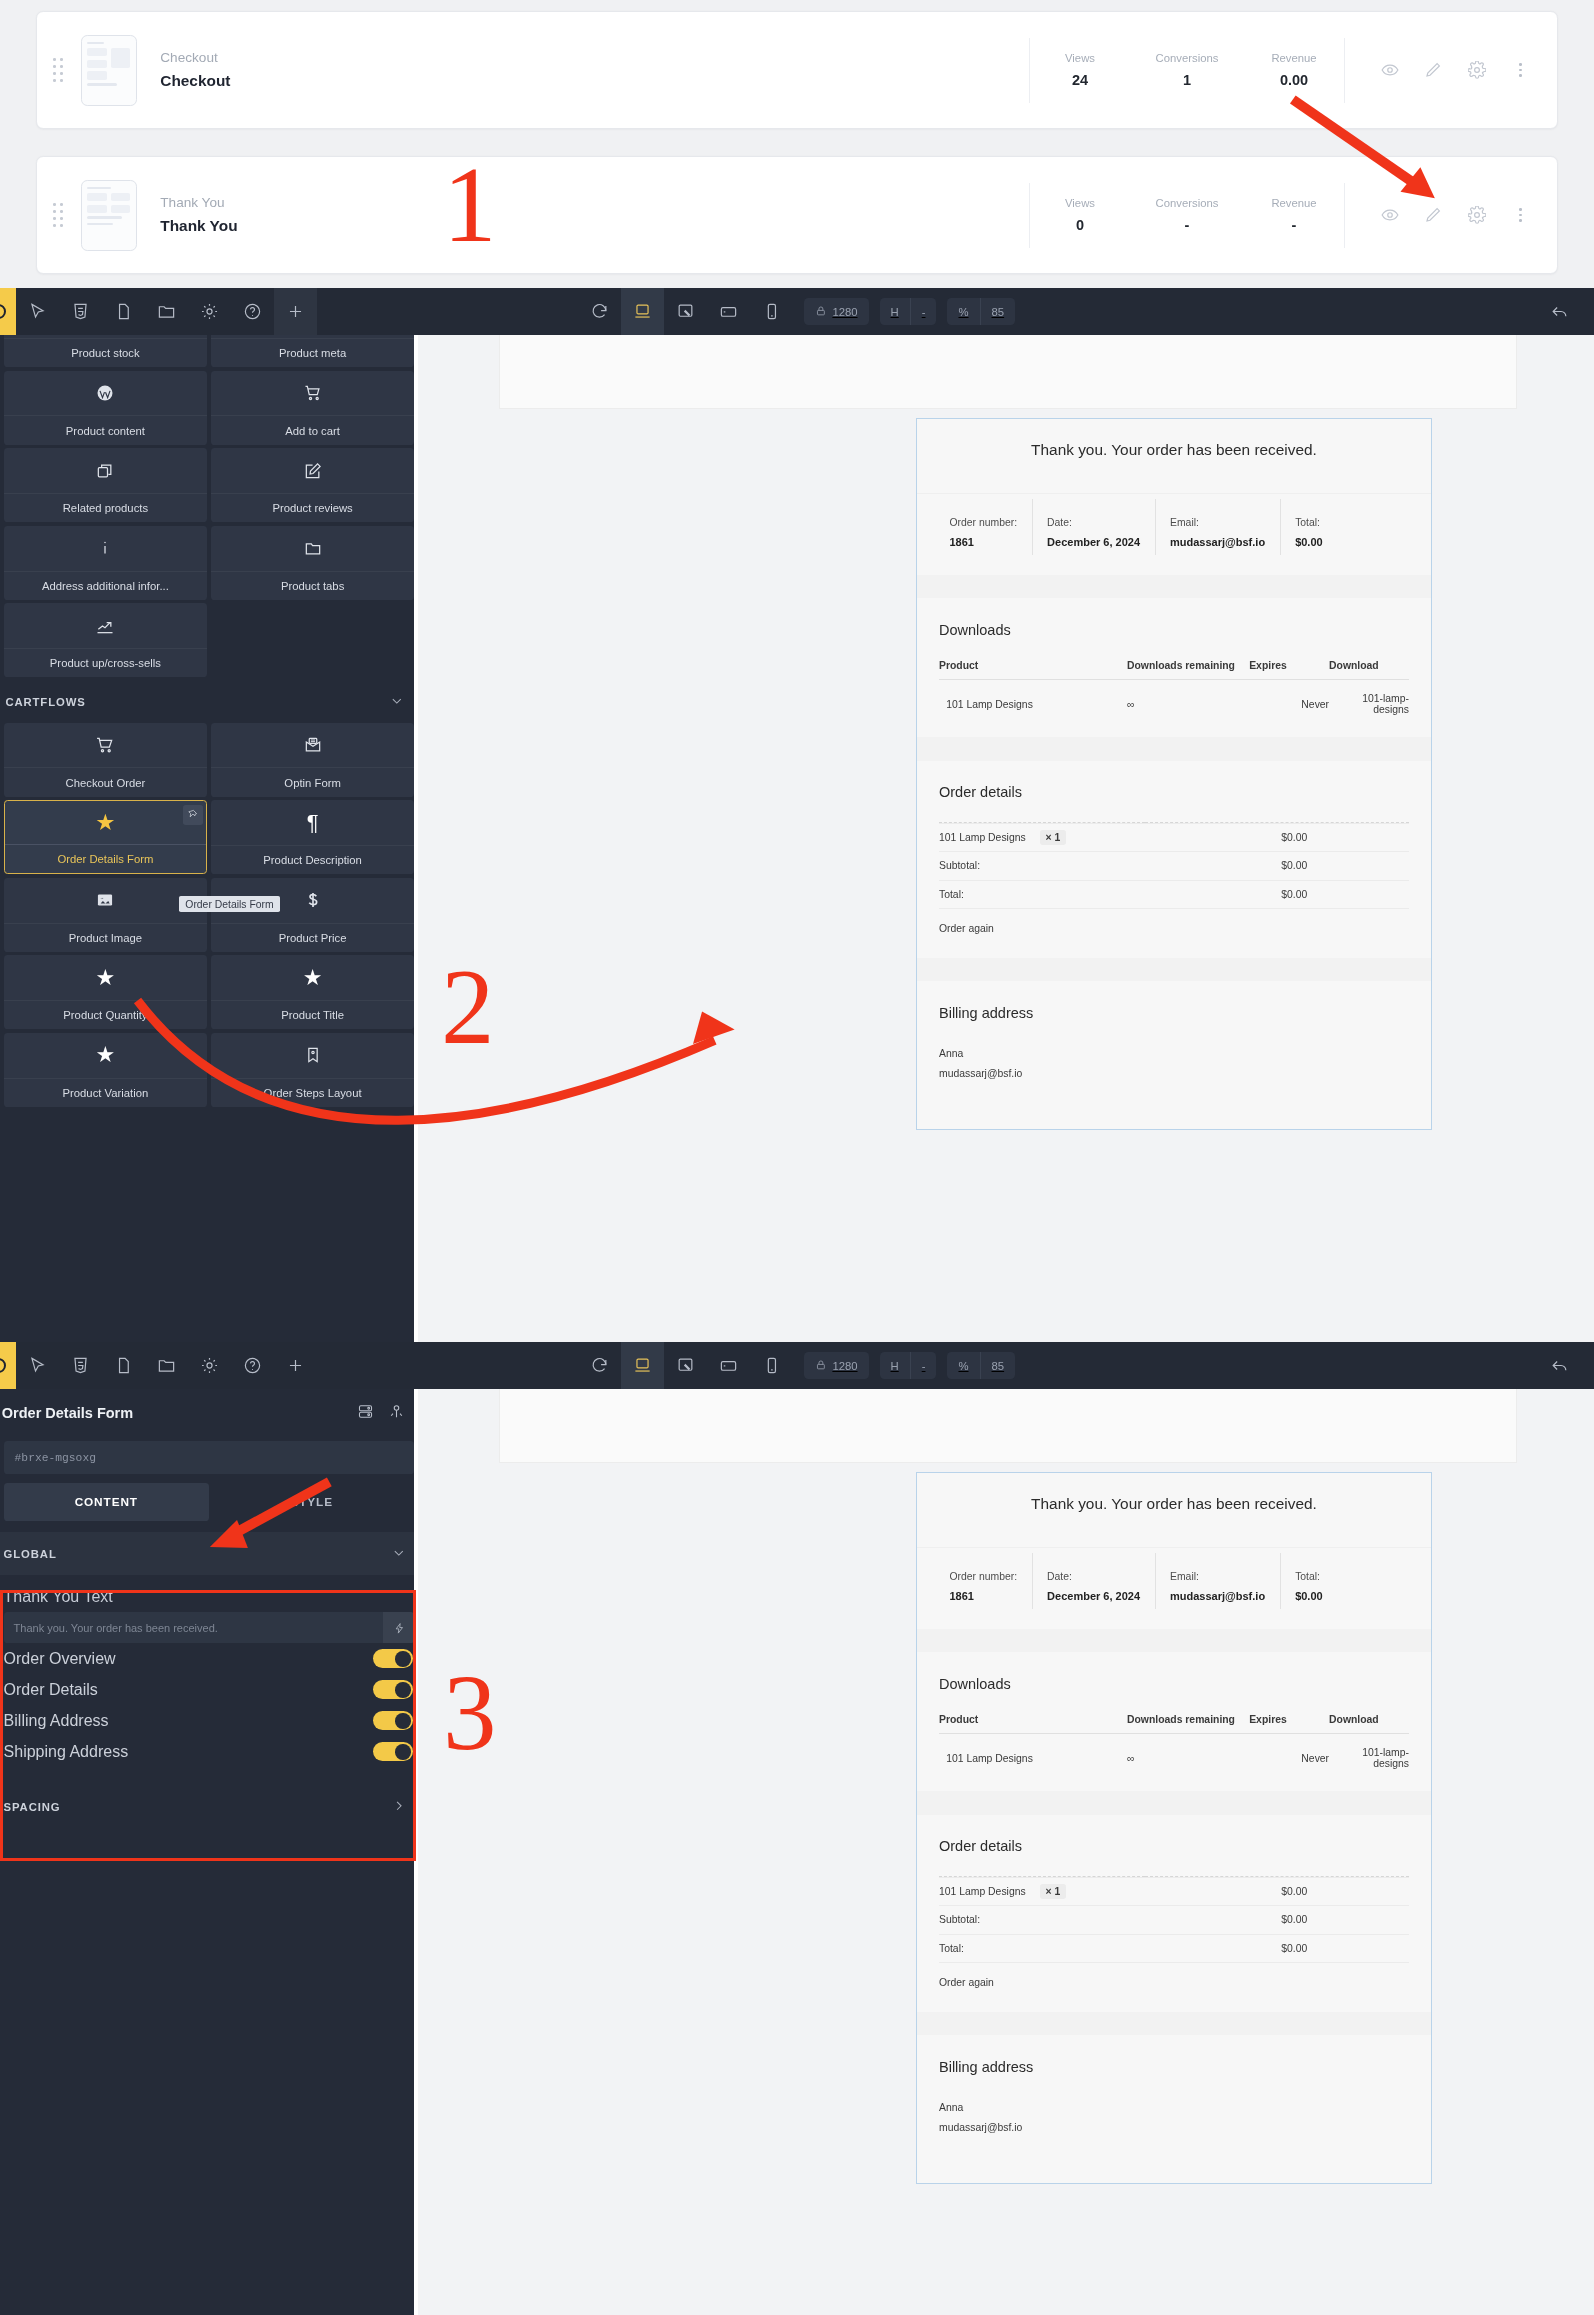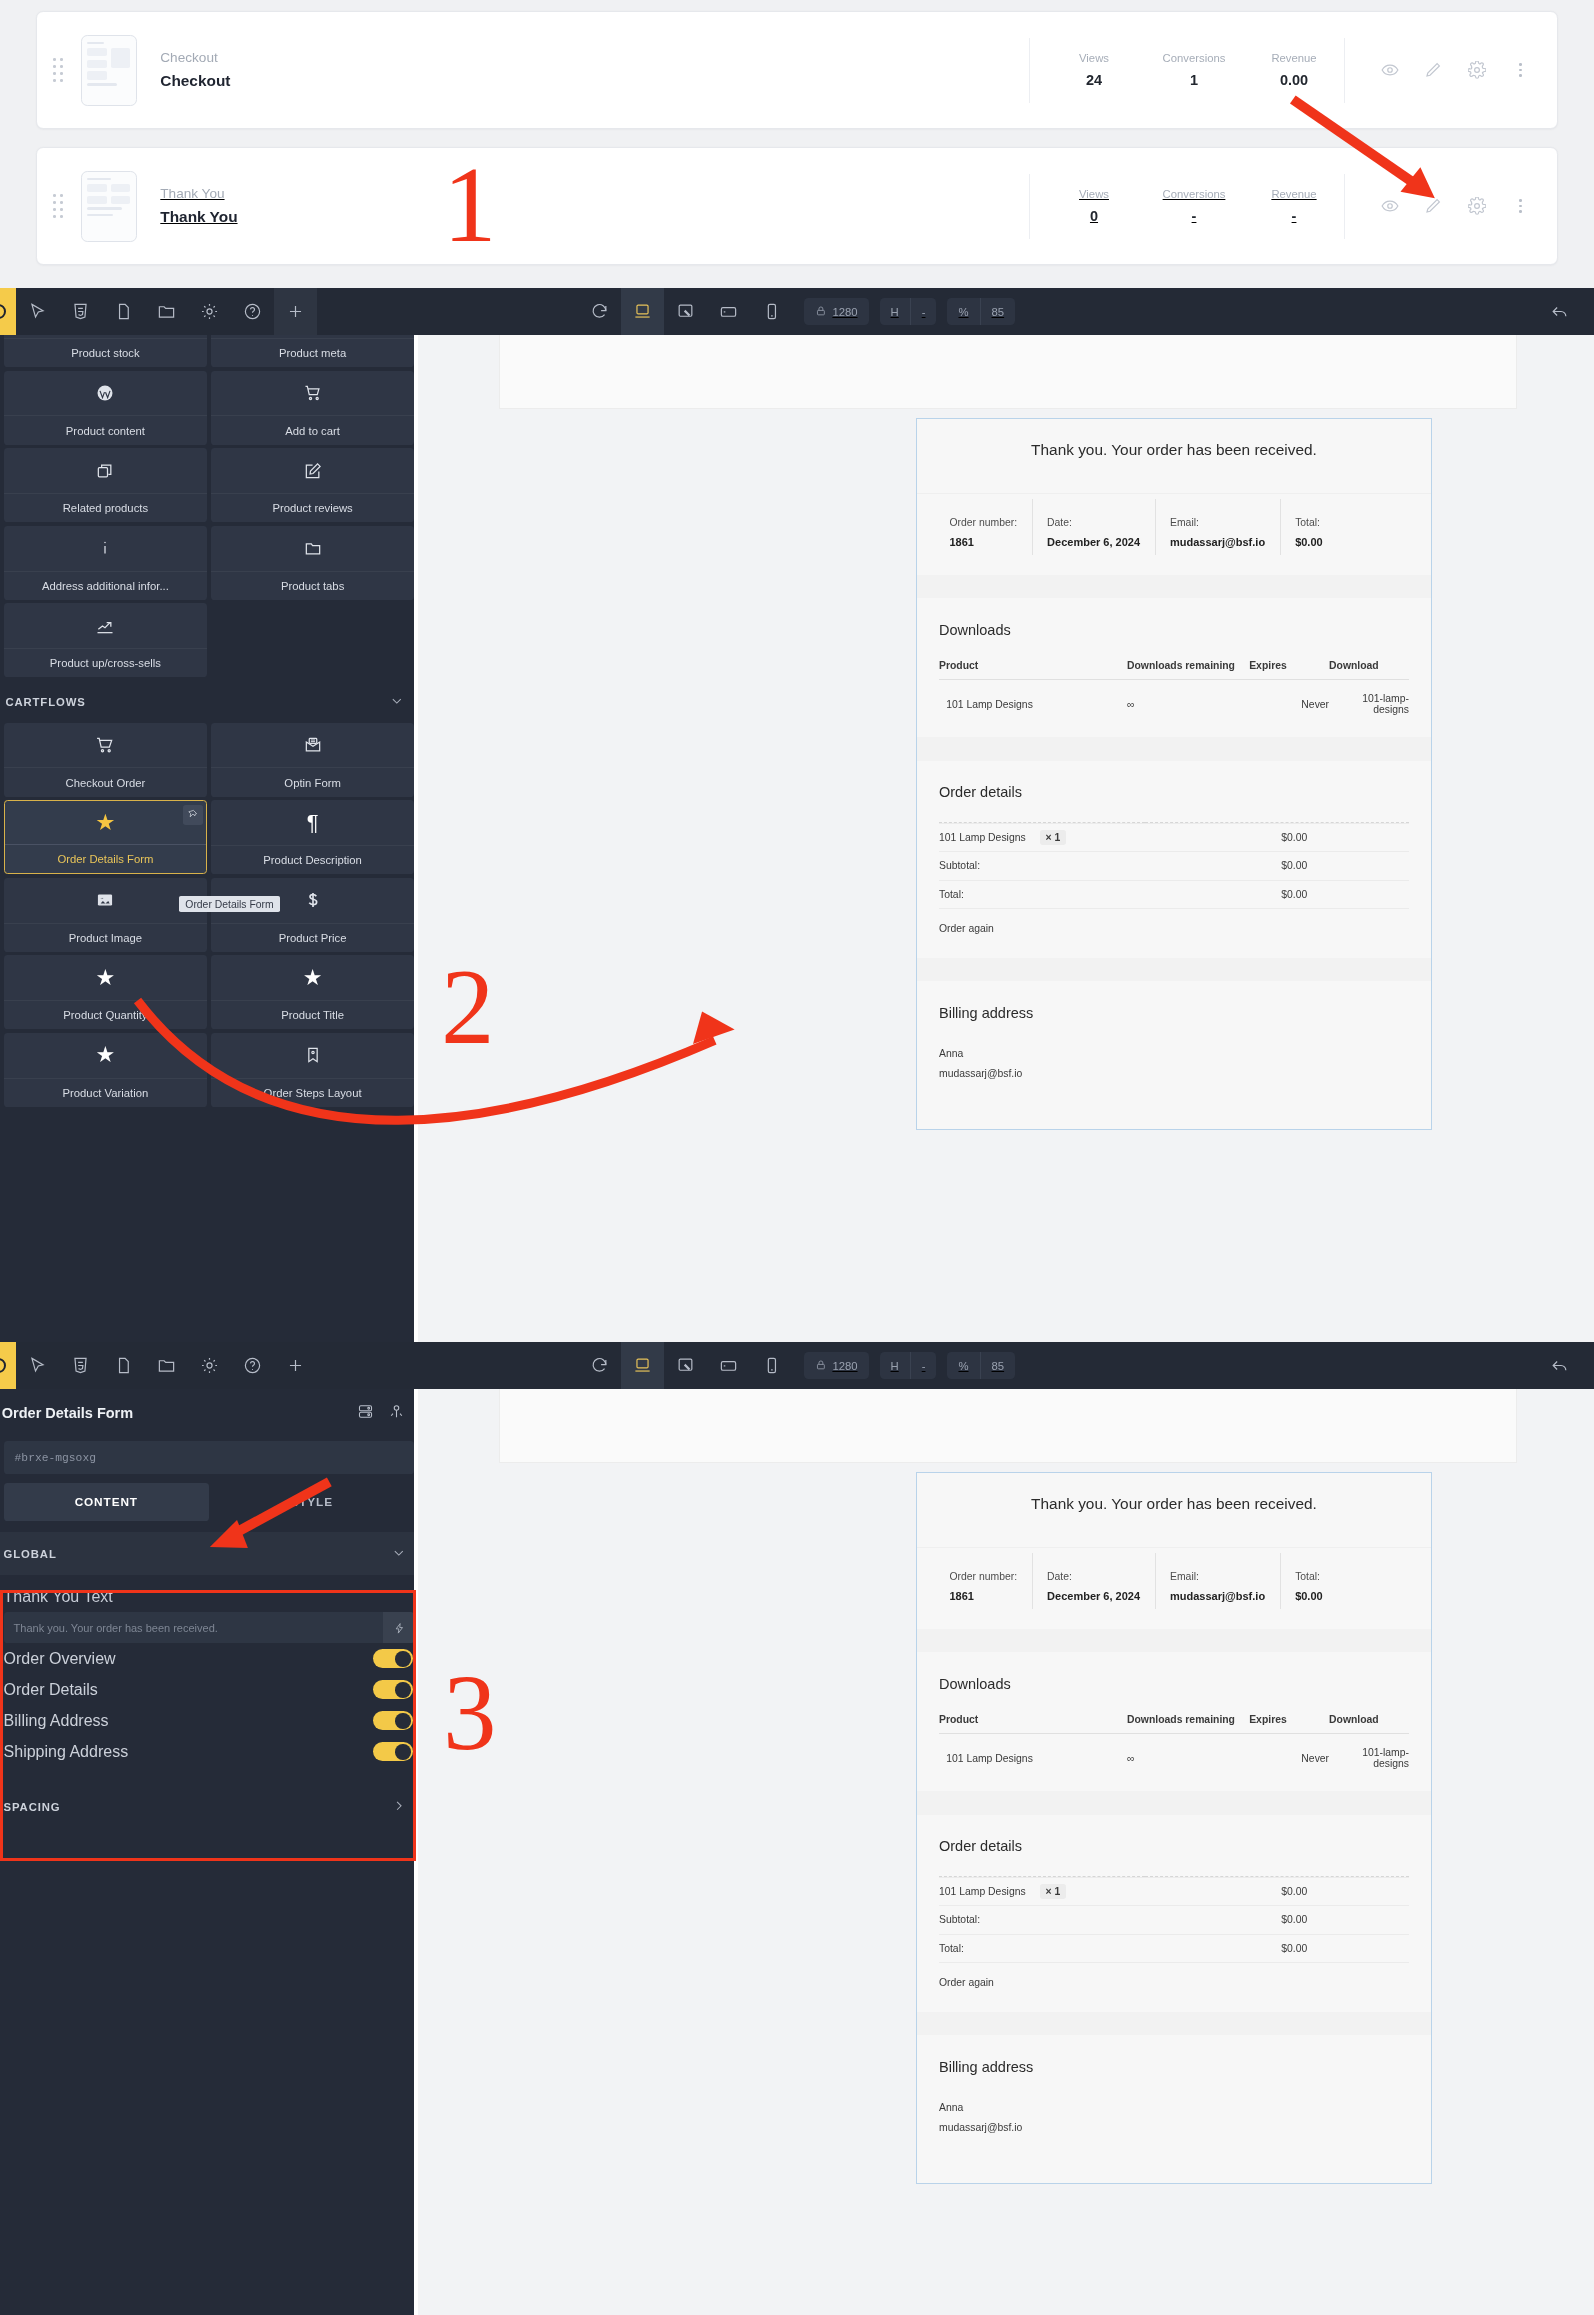--- a/index.html
+++ b/index.html
@@ -47,8 +47,8 @@
   .step-title { font-size: 15.4px; font-weight: bold; color: #1f2430; }
 
   .metrics {
-    display: flex; align-items: center; gap: 0;
-    border-left: 0.9px solid #eceef2; padding-left: 14px;
+    display: flex; align-items: center; gap: 7px;
+    border-left: 0.9px solid #eceef2; padding-left: 0;
     height: 65px;
   }
   .metric { width: 100px; text-align: center; }

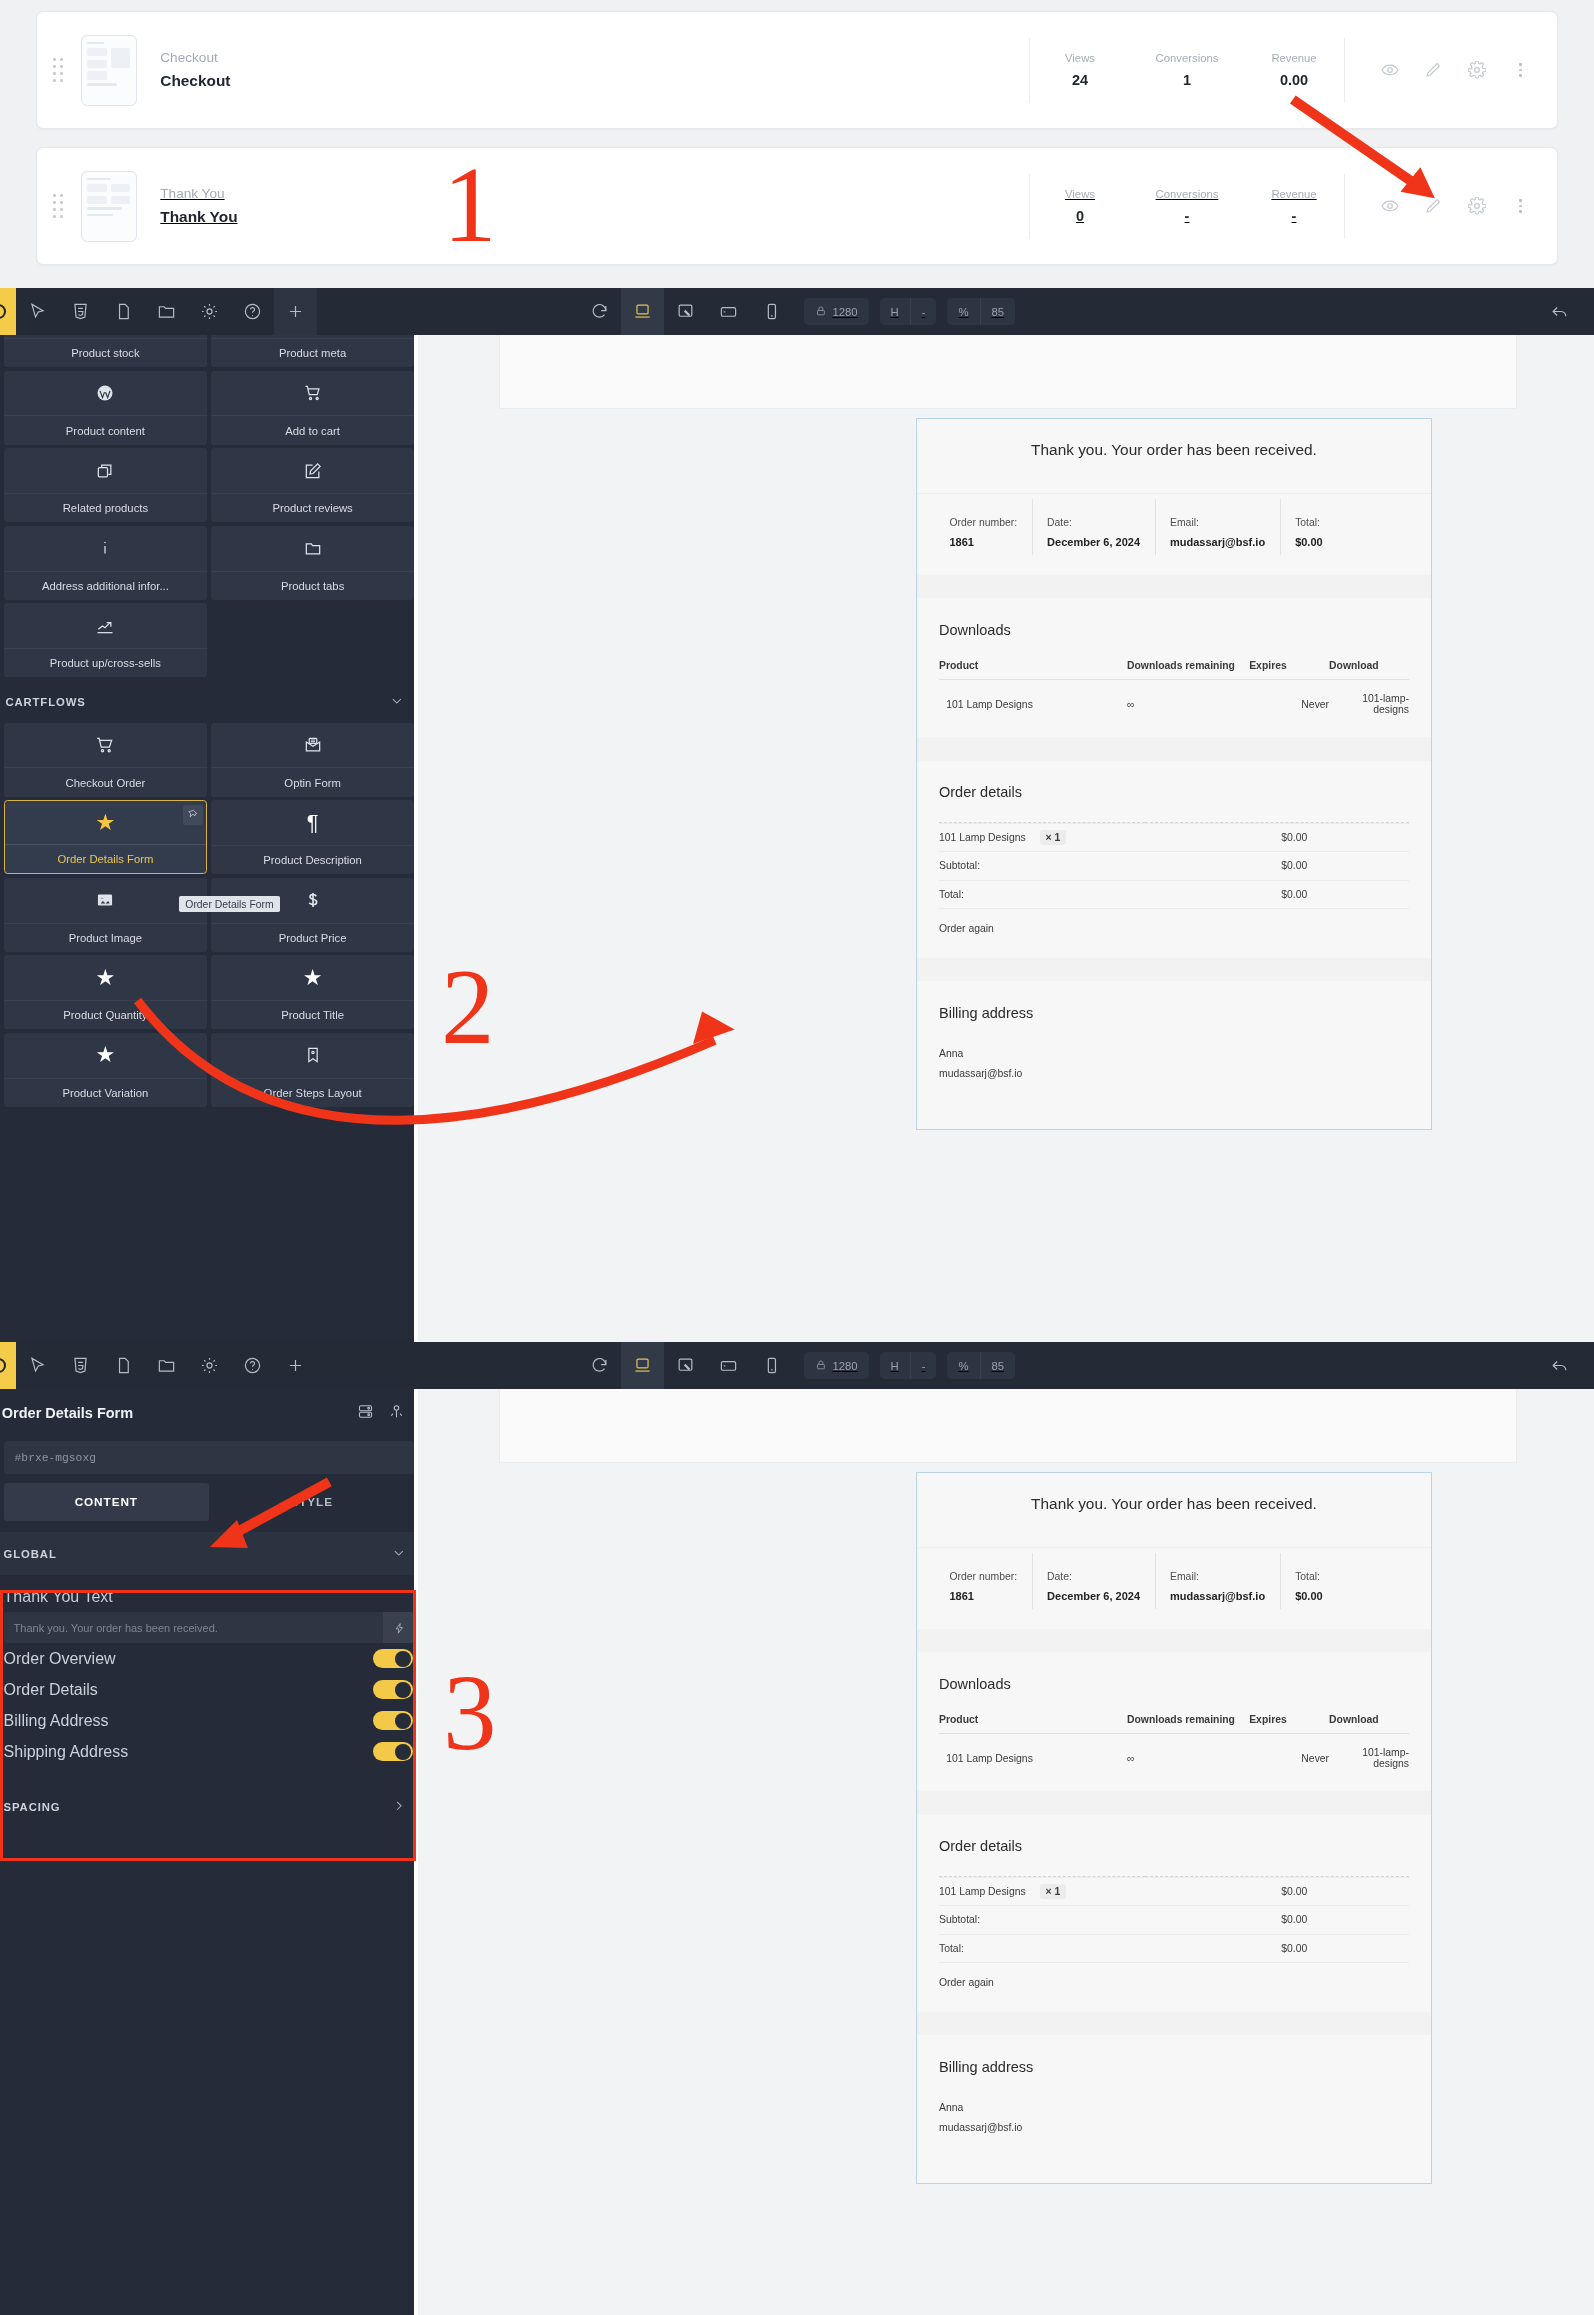--- a/index.html
+++ b/index.html
@@ -24,7 +24,7 @@
     box-shadow: 0 0.9px 1.8px rgba(16,24,40,.04);
   }
   .step-card.c1 { top: 11px; height: 118px; }
-  .step-card.c2 { top: 147px; height: 118px; text-decoration: underline; }
+  .step-card.c2 { top: 156px; height: 118px; }
 
   .drag-handle {
     width: 42px; display: flex; align-items: center; justify-content: center;

